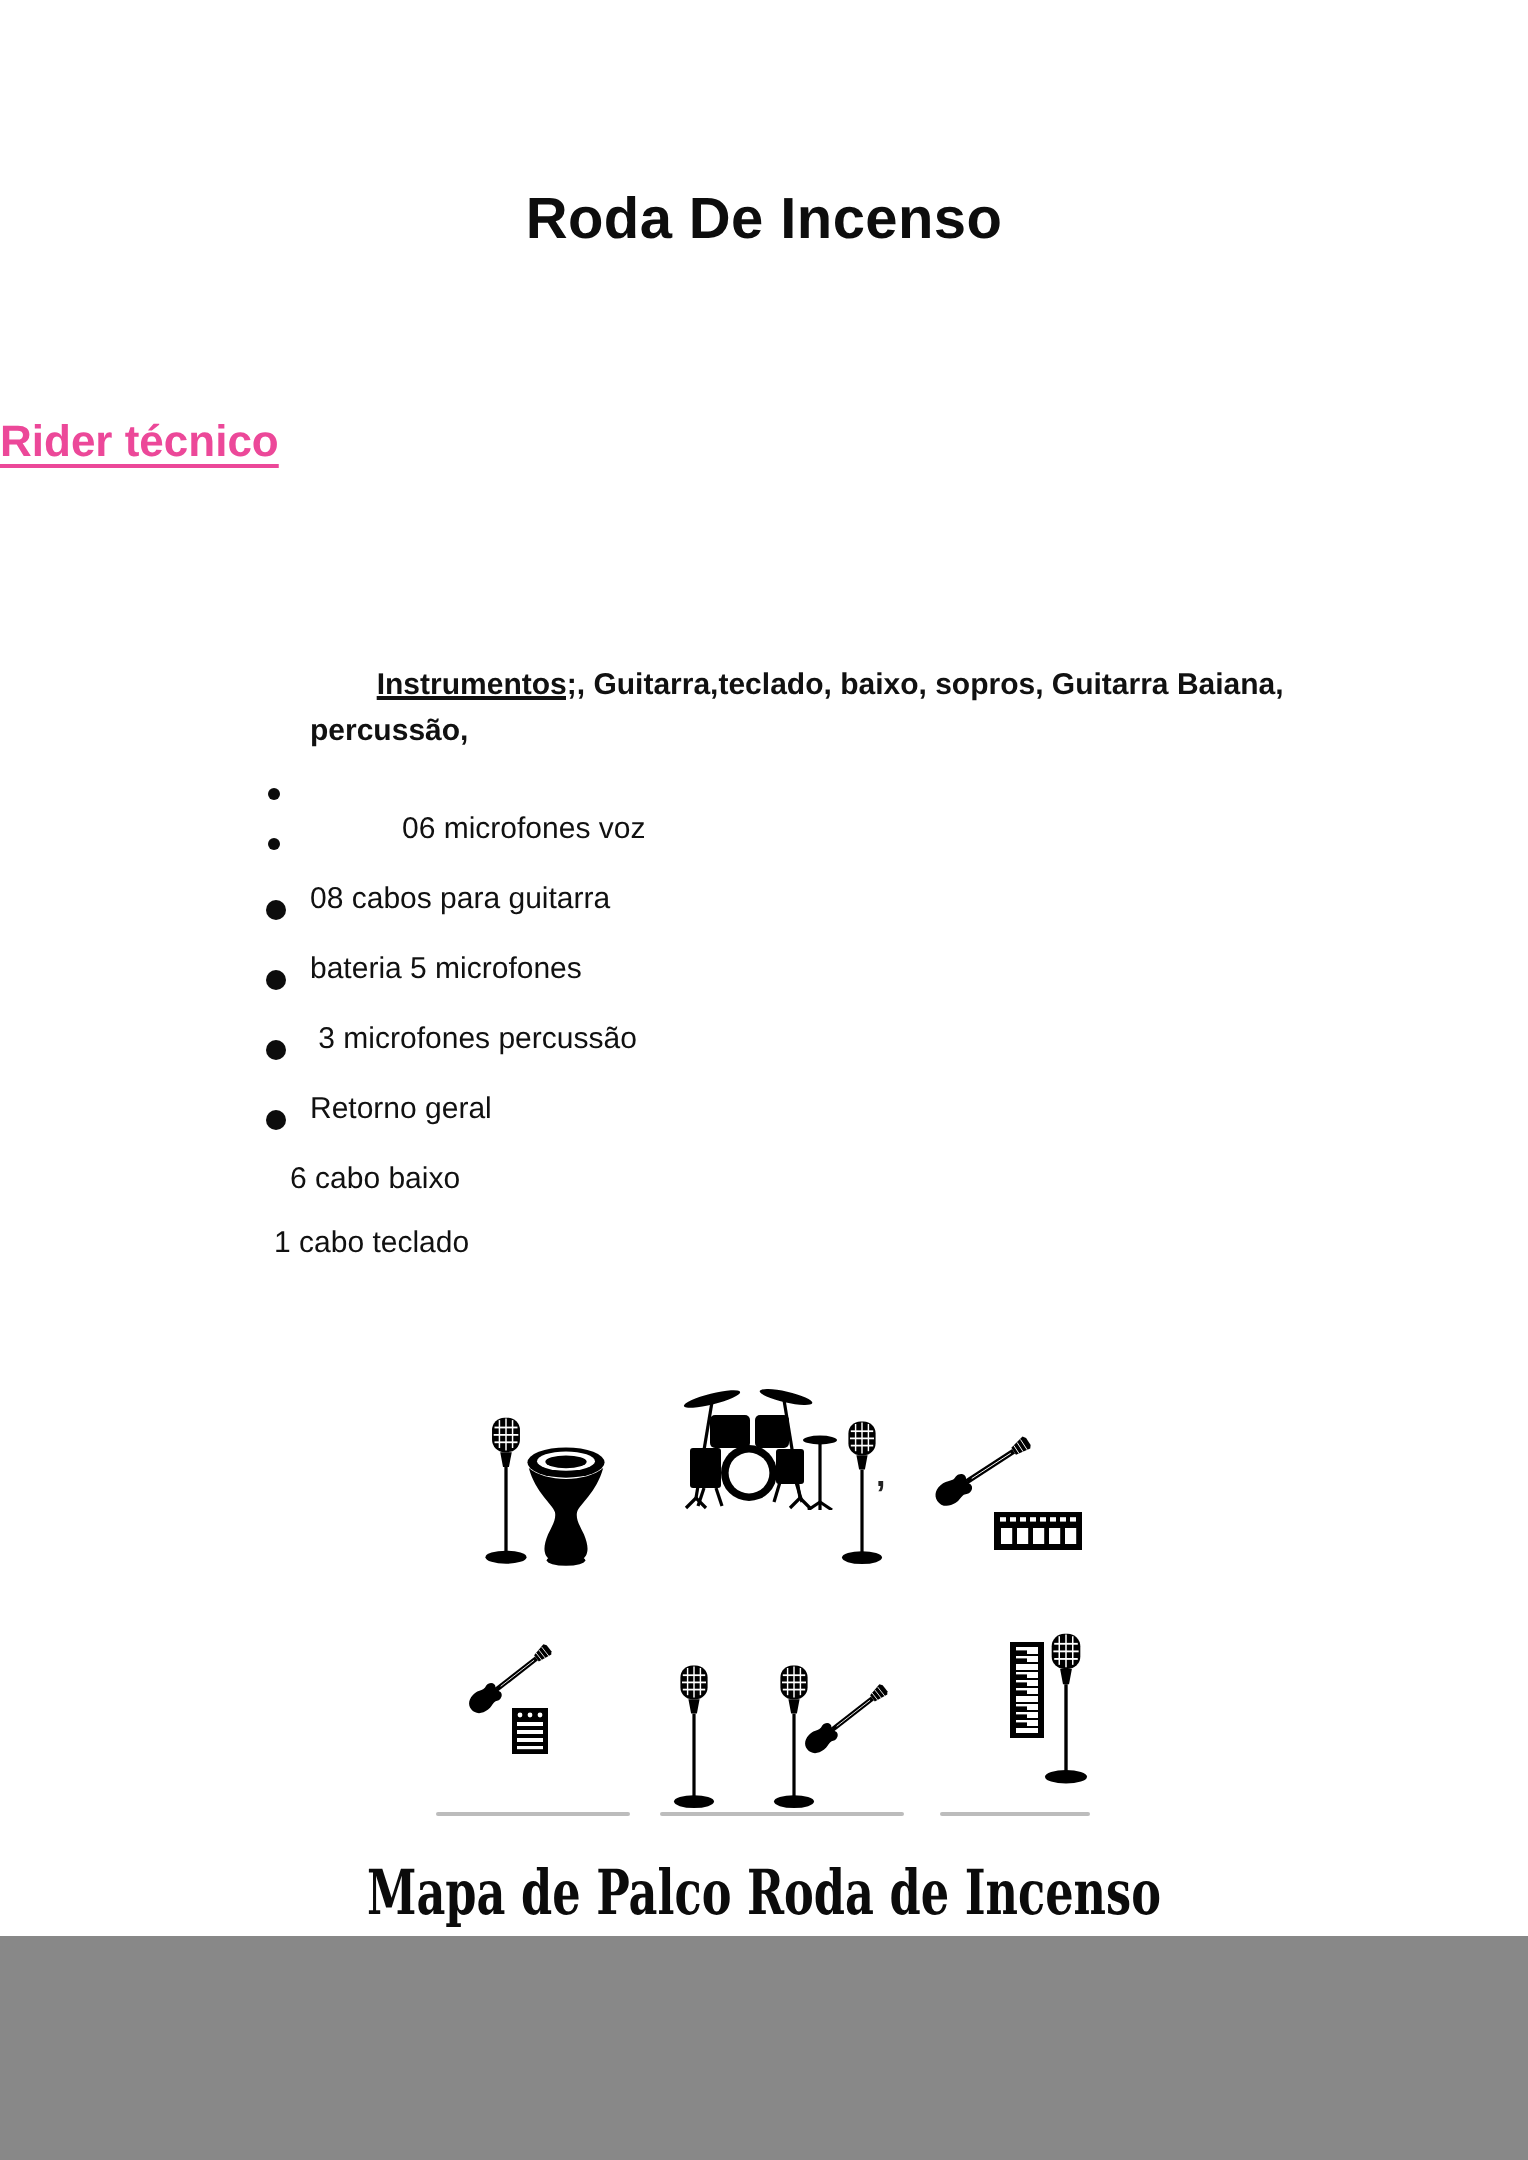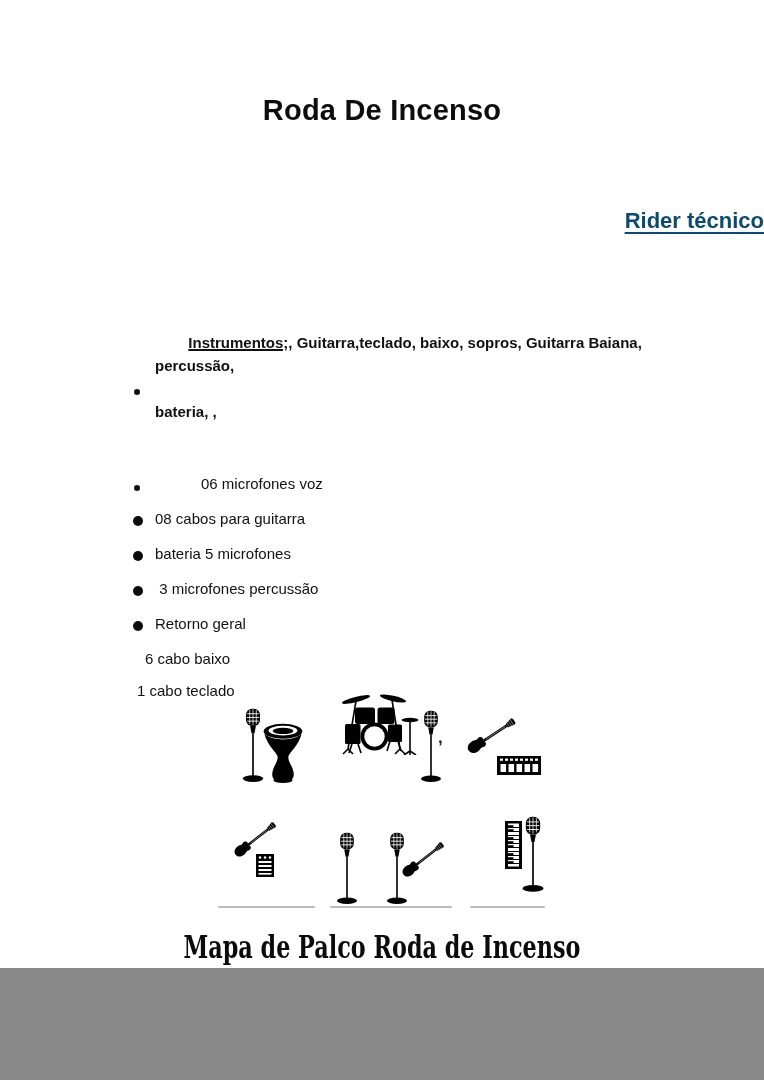--- a/index.html
+++ b/index.html
@@ -13,8 +13,8 @@
     font-size:29px;font-weight:700;color:#0d0d0d;letter-spacing:.2px;
   }
   .doc-subtitle{
-    position:absolute;top:208px;left:0;right:0;text-align:right;
-    font-size:22px;font-weight:700;color:#0c4a6e;
+    position:absolute;top:208px;left:0;right:0;text-align:left;
+    font-size:22px;font-weight:700;color:#ec4899;
     text-decoration:underline;text-decoration-thickness:2px;text-underline-offset:4px;
   }
   .rider-list{position:absolute;left:133px;top:308px;width:520px;}

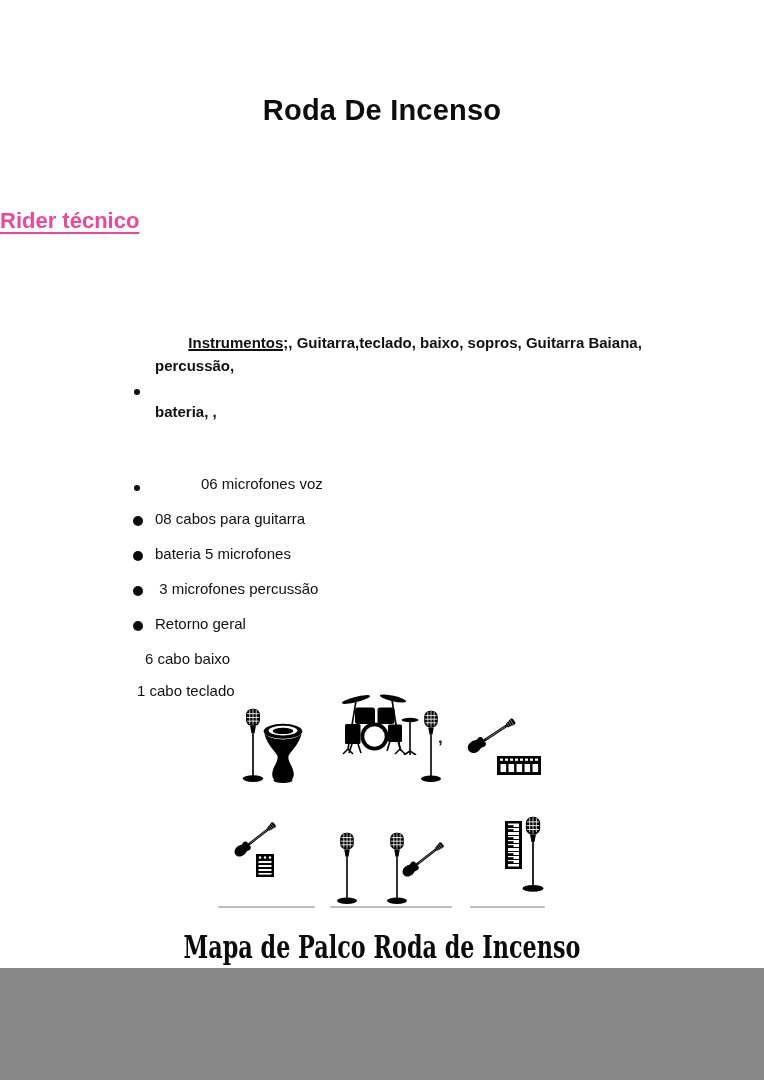--- a/index.html
+++ b/index.html
@@ -18,7 +18,7 @@
     text-decoration:underline;text-decoration-thickness:2px;text-underline-offset:4px;
   }
   .rider-list{position:absolute;left:133px;top:308px;width:520px;}
-  .li{display:flex;align-items:center;}
+  .li{display:flex;align-items:flex-end;}
   .dot{flex:0 0 auto;border-radius:50%;background:#0c0c0c;}
   .dot.small{width:6px;height:6px;margin:7px 15px 0 1px;}
   .dot.large{width:10px;height:10px;margin:4px 12px 0 0;}

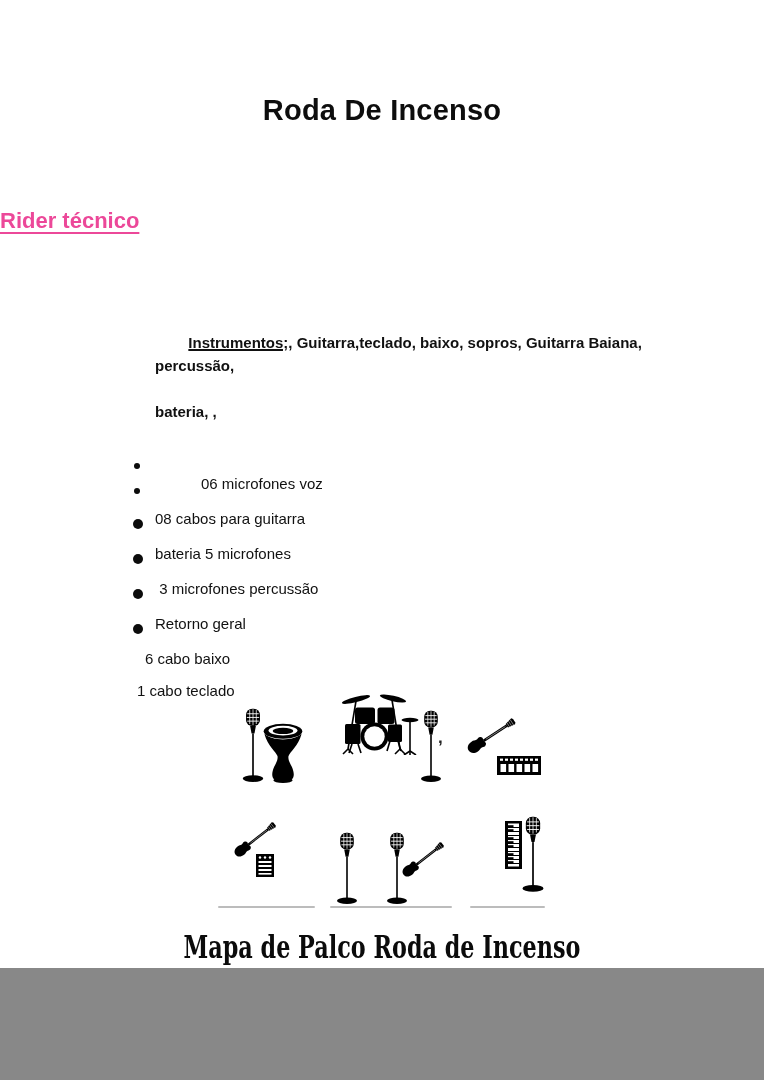--- a/index.html
+++ b/index.html
@@ -98,7 +98,6 @@
       <span class="dot small"></span>
       <div class="txt b">
         <span class="u">Instrumentos;,</span><span> Guitarra,teclado, baixo, sopros, Guitarra Baiana, percussão,</span>
-        <div>bateria, ,</div>
       </div>
     </div>
     <div class="li li1">

